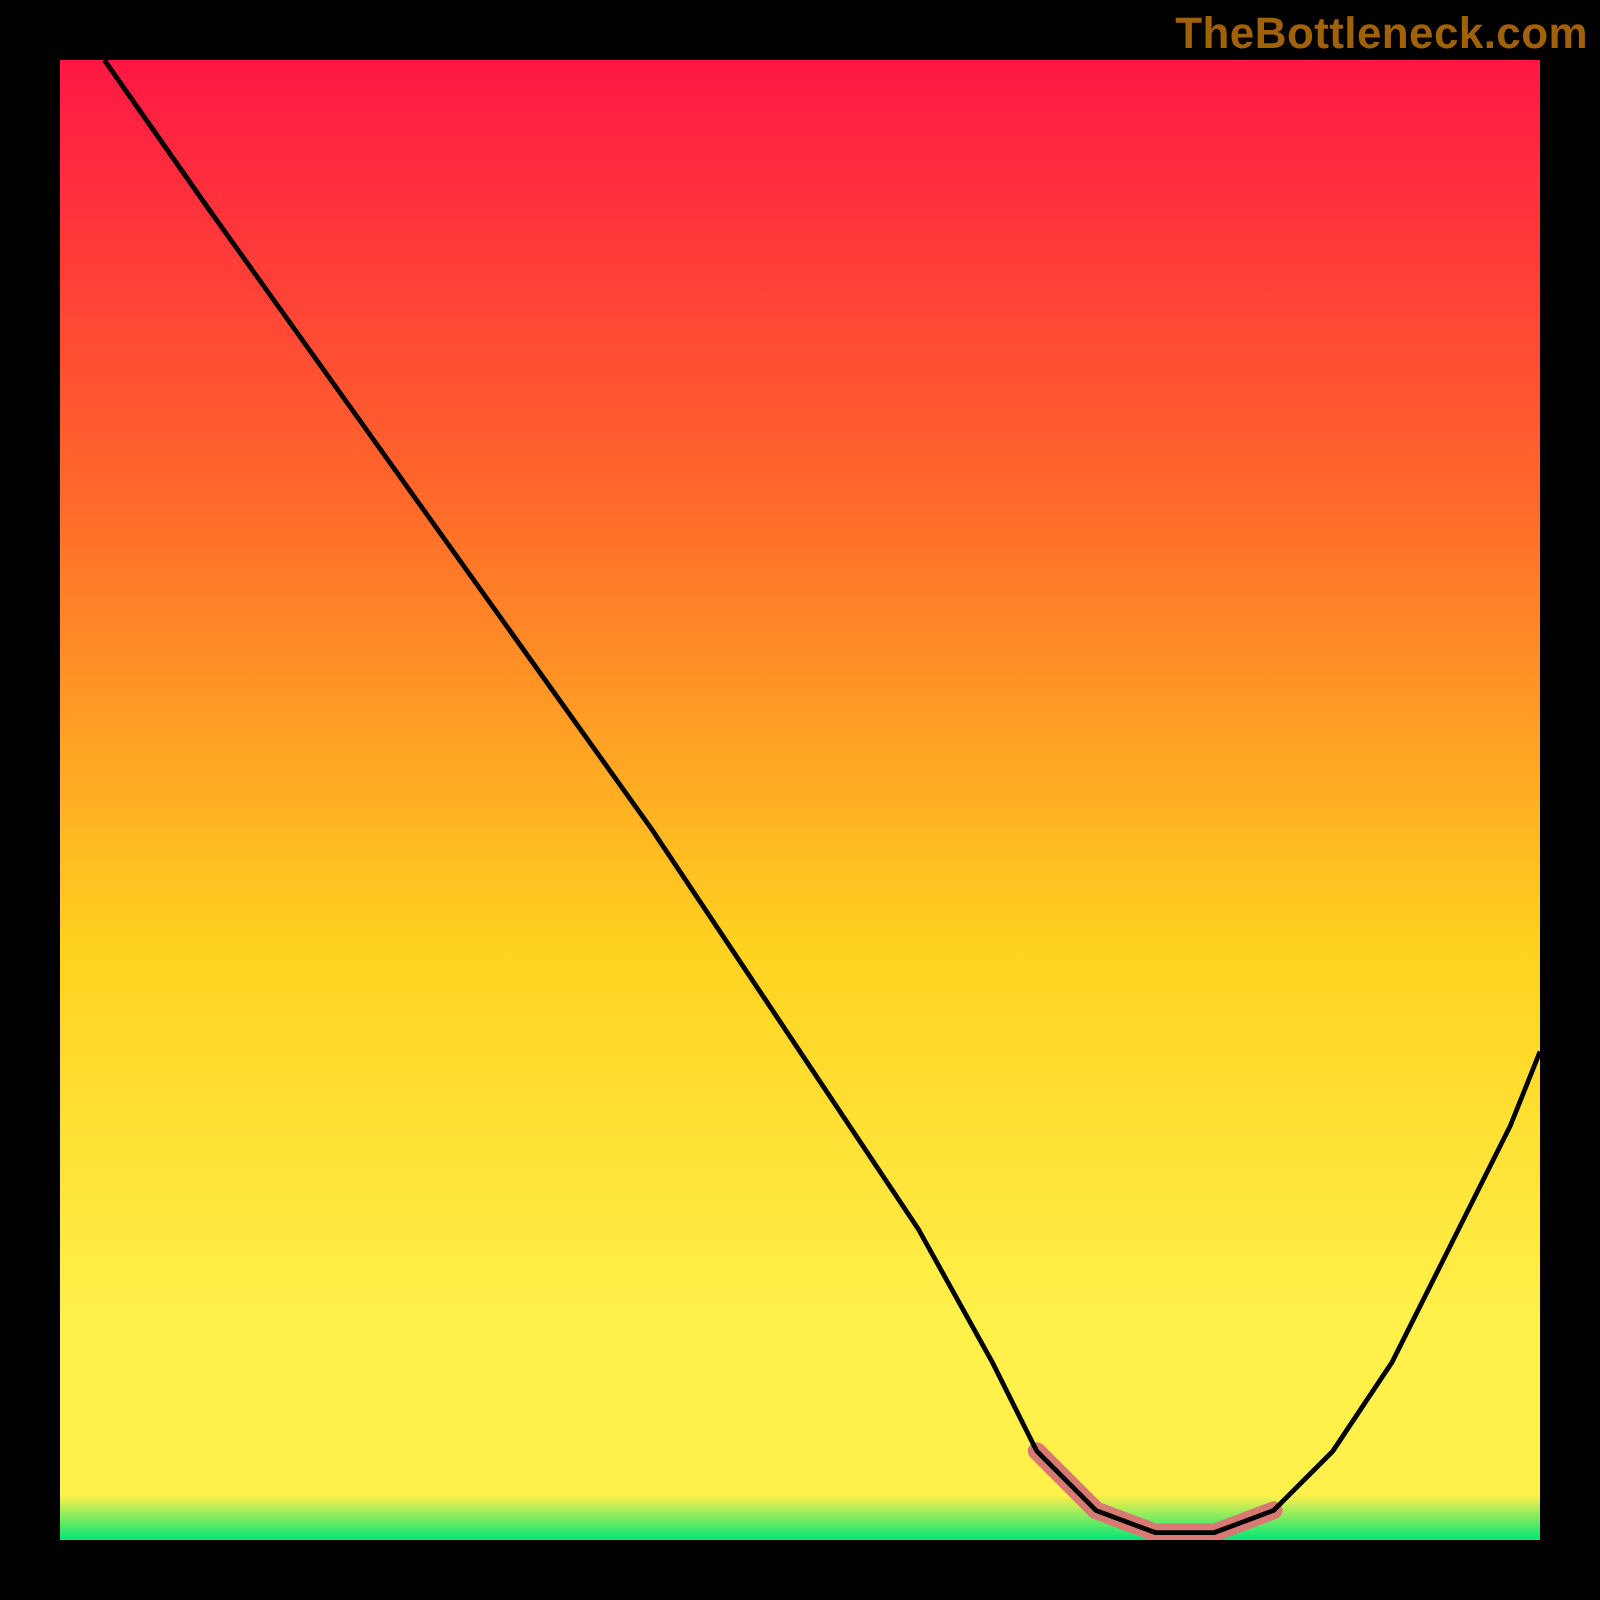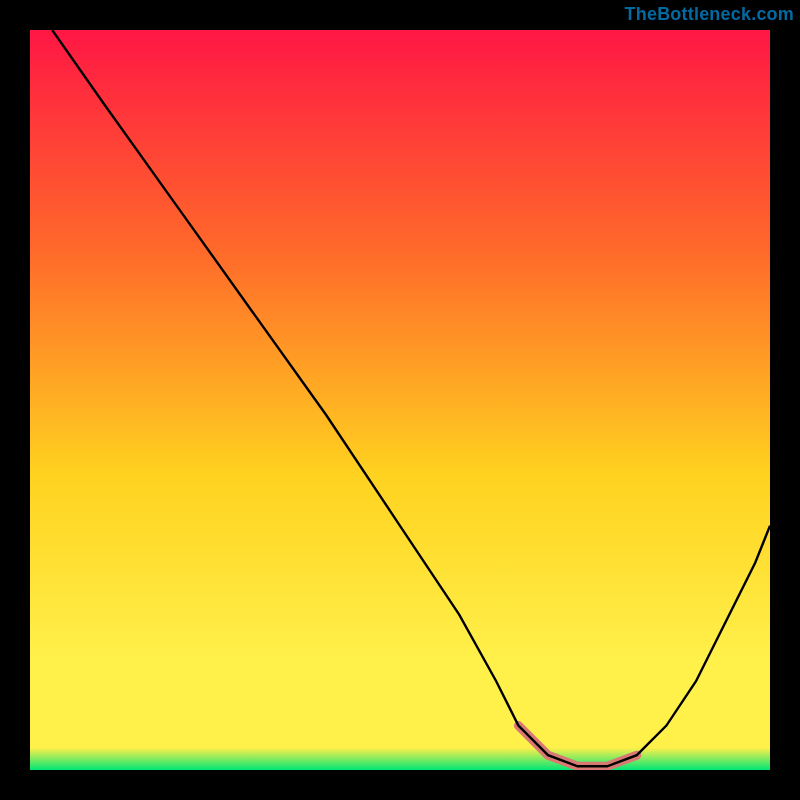--- a/index.html
+++ b/index.html
@@ -21,8 +21,8 @@
     position: absolute;
     top: 4px;
     right: 6px;
-    color: #0369a1;
-    font-size: 18px;
+    color: #a16207;
+    font-size: 22px;
     font-weight: 600;
     letter-spacing: 0.2px;
     user-select: none;

